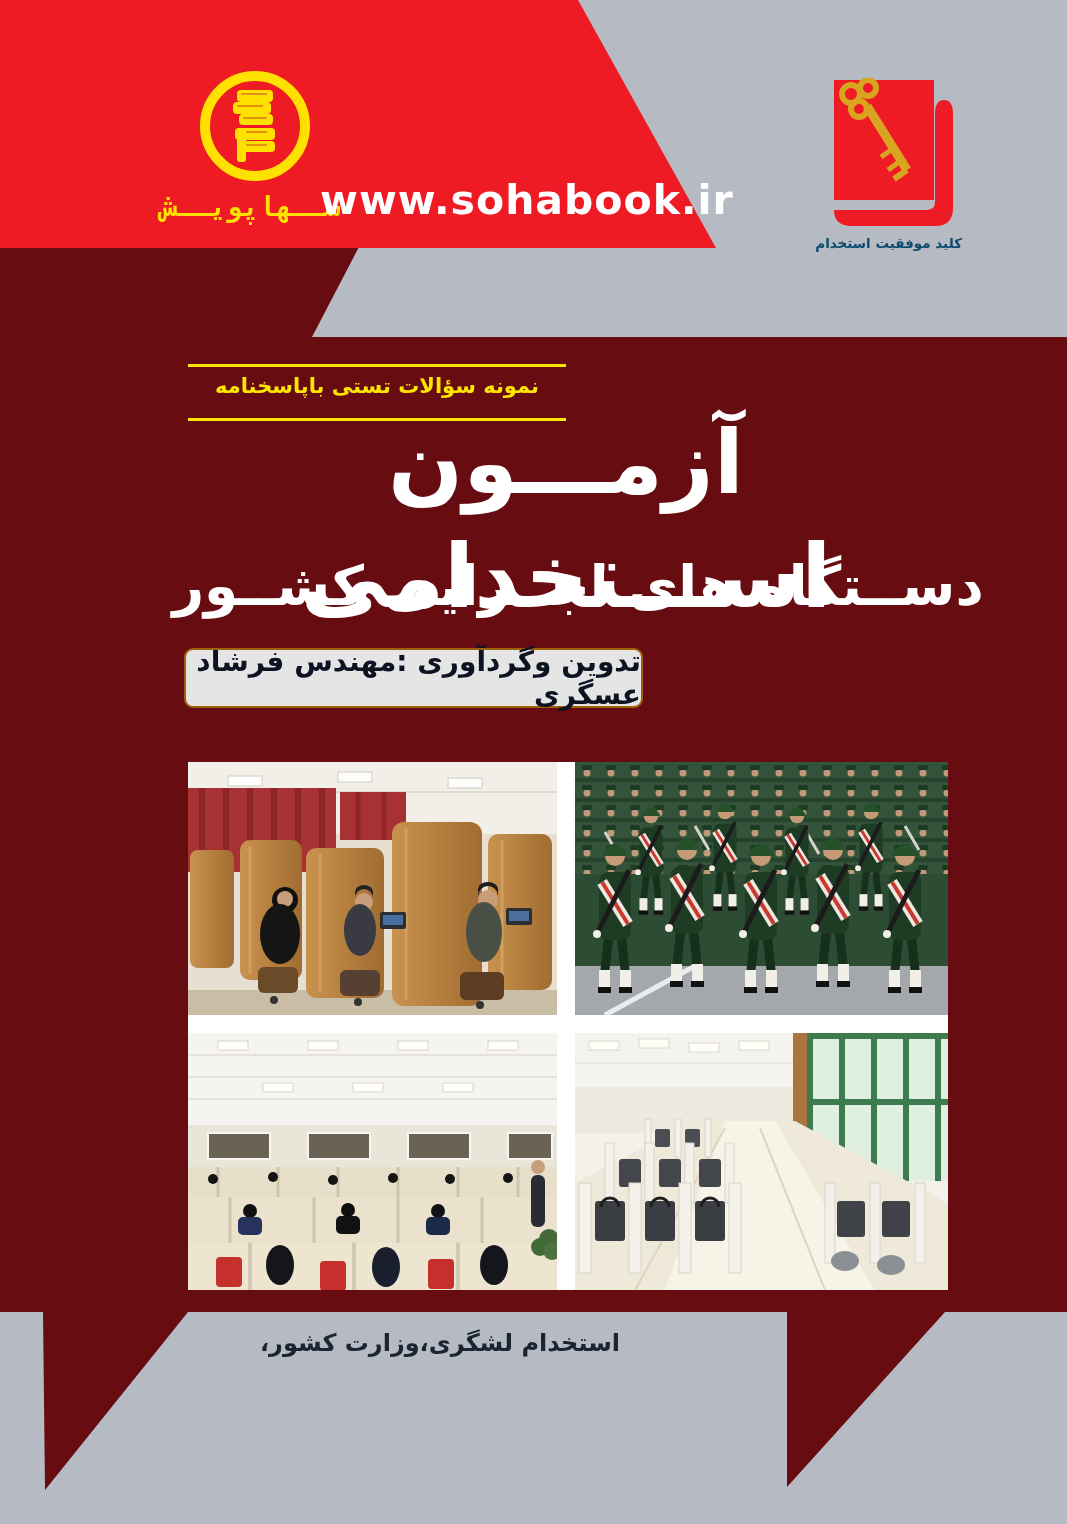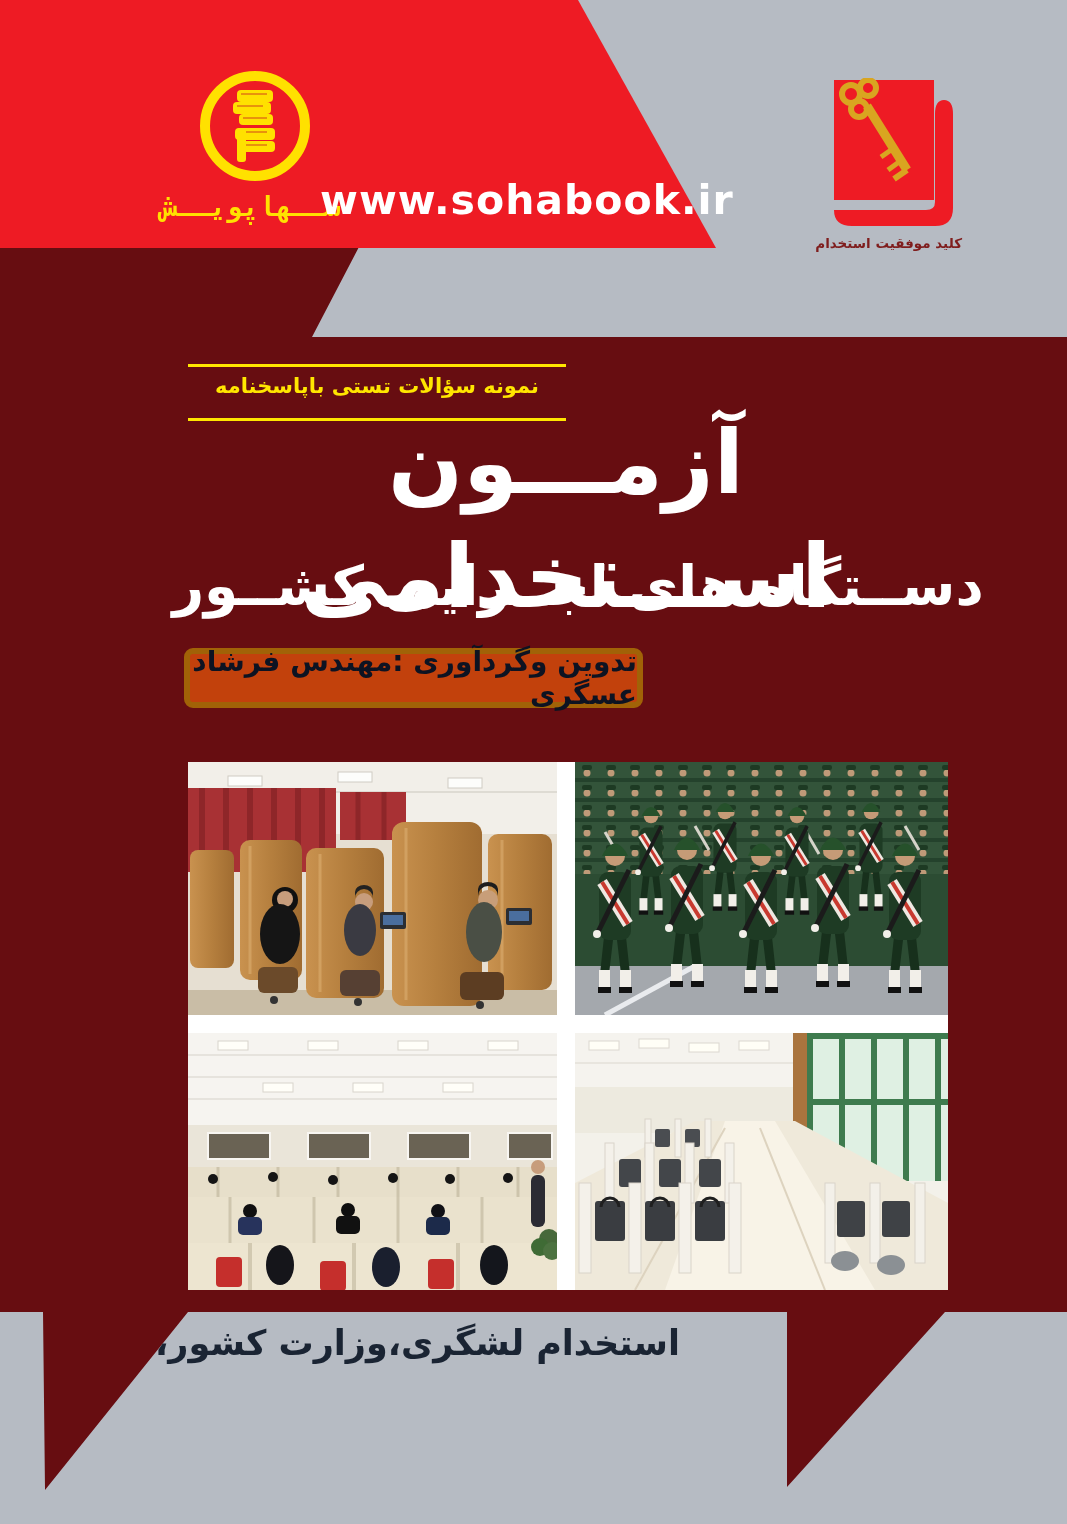--- a/index.html
+++ b/index.html
@@ -25,7 +25,7 @@
 
   
   .brand-badge{position:absolute;left:826px;top:78px;width:136px;text-align:center;}
-  .badge-caption{margin-top:3px;color:#7f1d1d;font-weight:bold;font-size:13.5px;white-space:nowrap;}
+  .badge-caption{margin-top:3px;color:#0c4a6e;font-weight:bold;font-size:13.5px;white-space:nowrap;}
 
   
   .tagline-wrap{position:absolute;left:188px;top:364px;width:378px;}

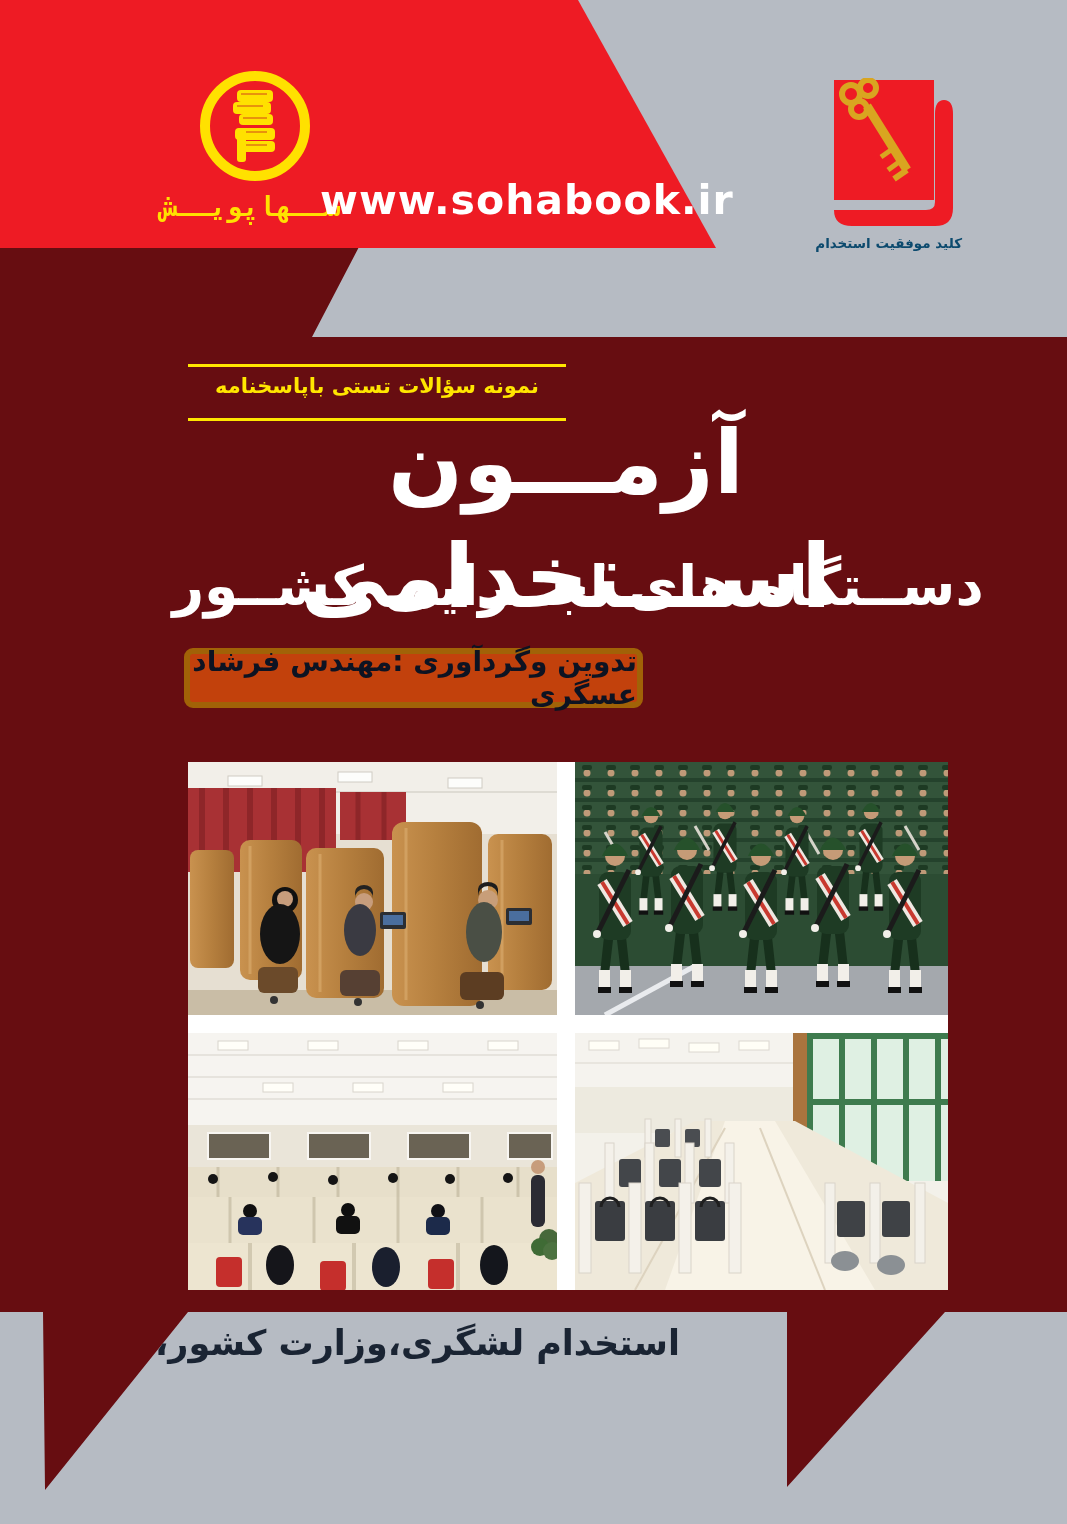--- a/index.html
+++ b/index.html
@@ -39,8 +39,8 @@
           color:#ffffff;font-weight:bold;font-size:55px;line-height:1.4;}
 
   
-  .author-box{position:absolute;left:184px;top:648px;width:459px;height:60px;background:#c2410c;
-              border:6px solid #a16207;border-radius:9px;box-sizing:border-box;
+  .author-box{position:absolute;left:184px;top:648px;width:459px;height:60px;background:#e5e5e5;
+              border:2px solid #a16207;border-radius:9px;box-sizing:border-box;
               display:flex;align-items:center;justify-content:center;}
   .author-box span{color:#0d1322;font-weight:bold;font-size:28px;}
 

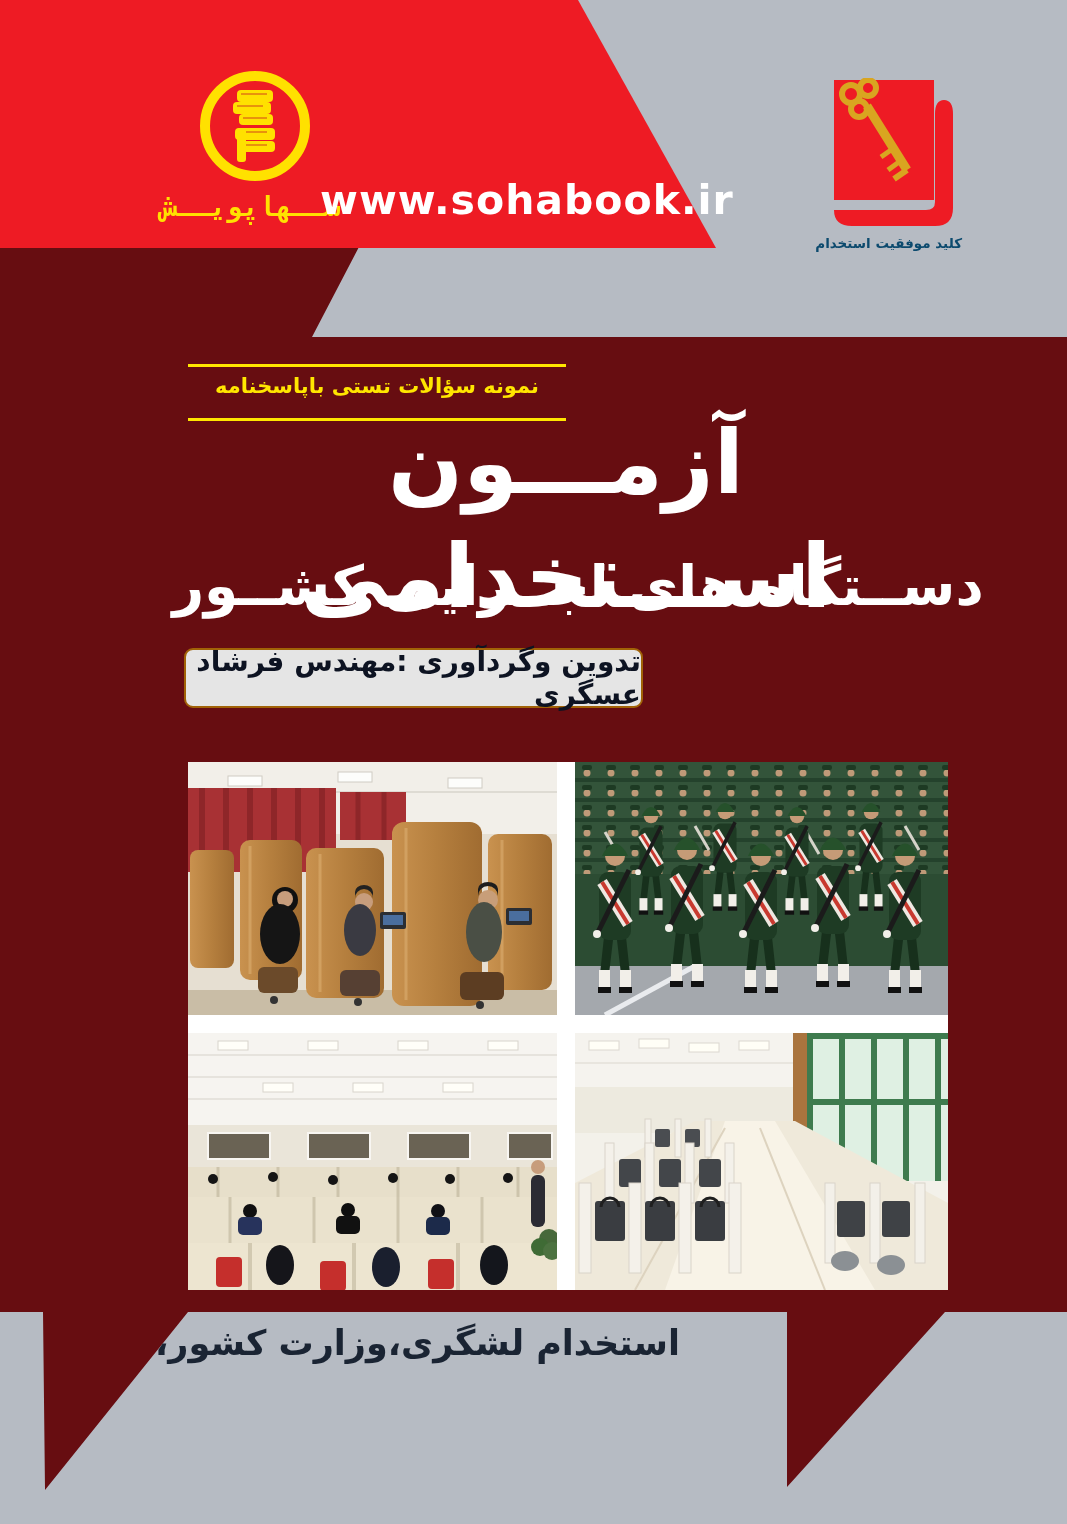--- a/index.html
+++ b/index.html
@@ -54,8 +54,8 @@
   .ph-br{left:387px;top:271px;width:373px;height:257px;}
 
   
-  .footer-text{position:absolute;left:155px;top:1320px;width:570px;text-align:left;
-               color:#1a2433;font-weight:bold;font-size:35px;line-height:47px;}
+  .footer-text{position:absolute;left:155px;top:1320px;width:570px;text-align:center;
+               color:#1a2433;font-weight:bold;font-size:24px;line-height:47px;}
 </style>
 </head>
 <body>

